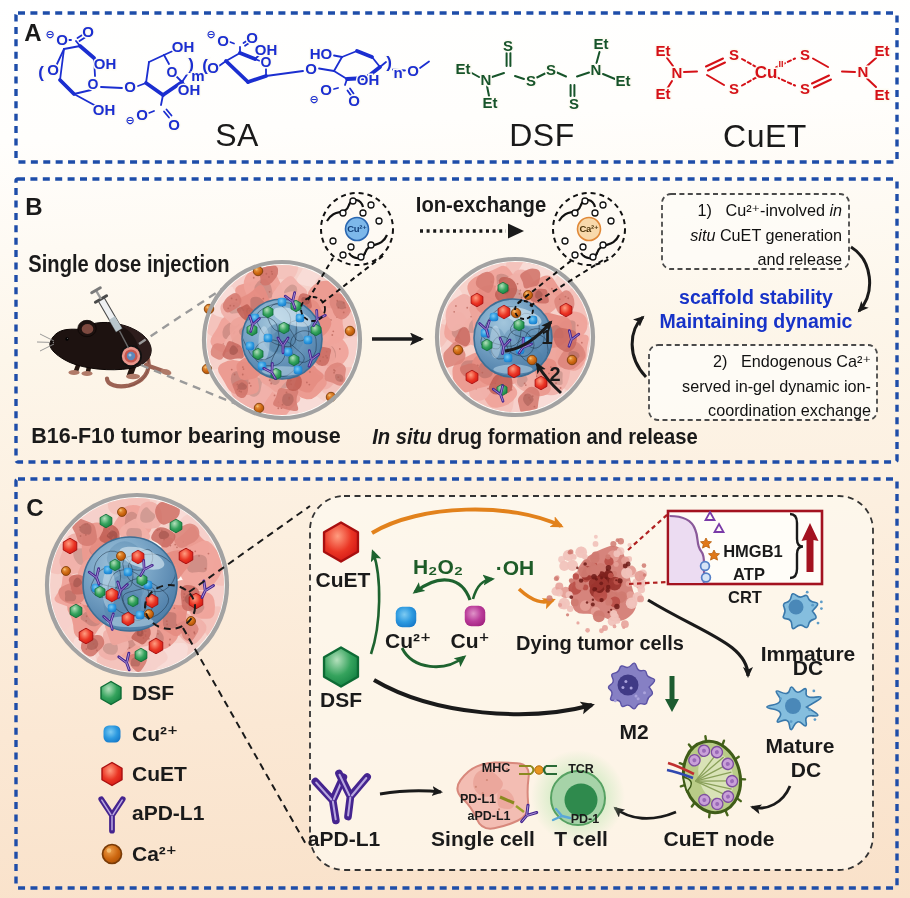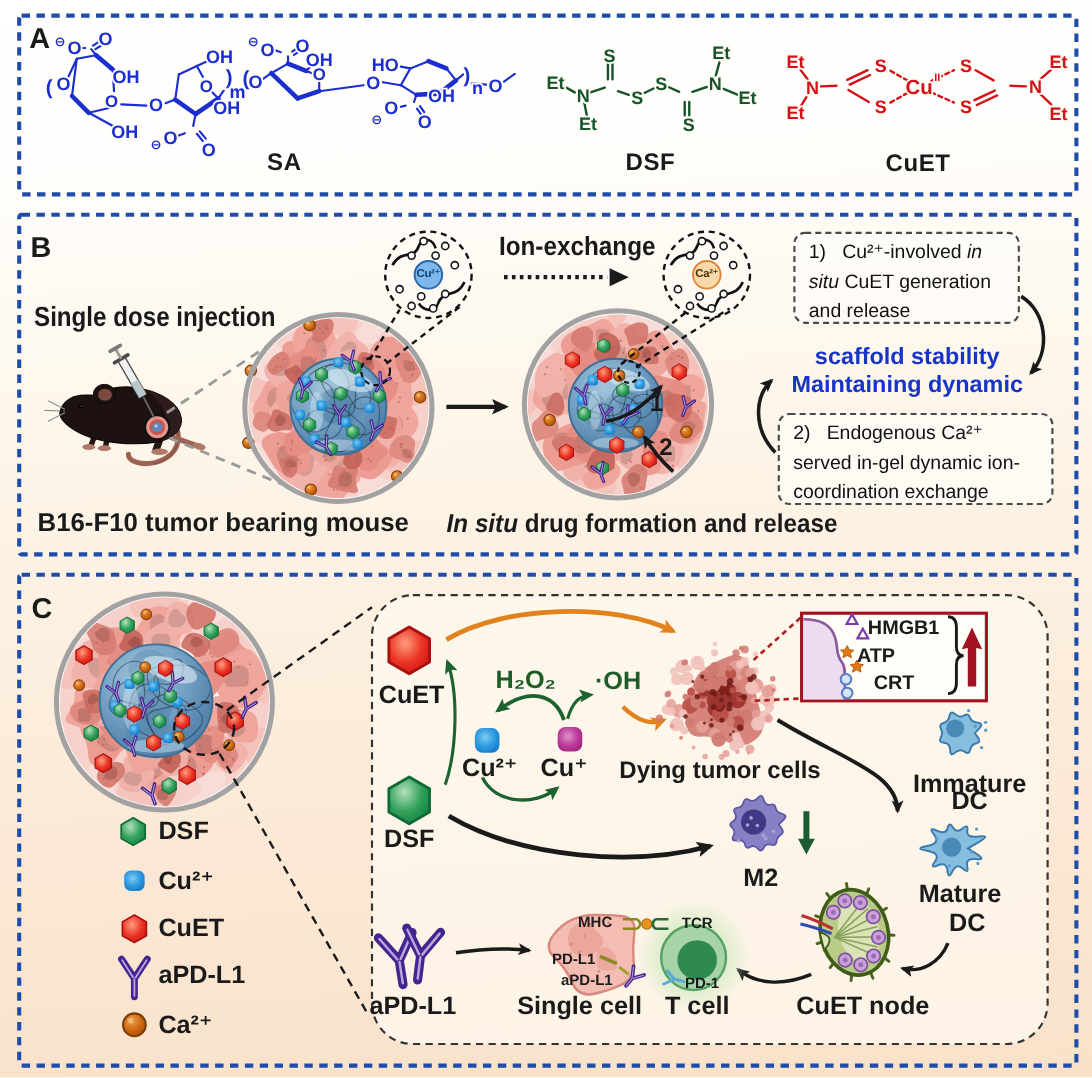--- a/index.html
+++ b/index.html
@@ -10,7 +10,7 @@
   .lbl{position:absolute;transform:translate(-50%,-50%);white-space:nowrap;line-height:1.05;}
   .b{font-weight:bold;}
   .panel-letter{font-size:24px;font-weight:bold;}
-  .struct{font-size:20px;font-weight:bold;letter-spacing:.5px;}
+  .struct{font-size:32px;font-weight:normal;letter-spacing:.5px;}
   .cap21{font-size:21px;font-weight:bold;}
   .cap20{font-size:20px;font-weight:bold;}
   .cap22{font-size:22px;font-weight:bold;}

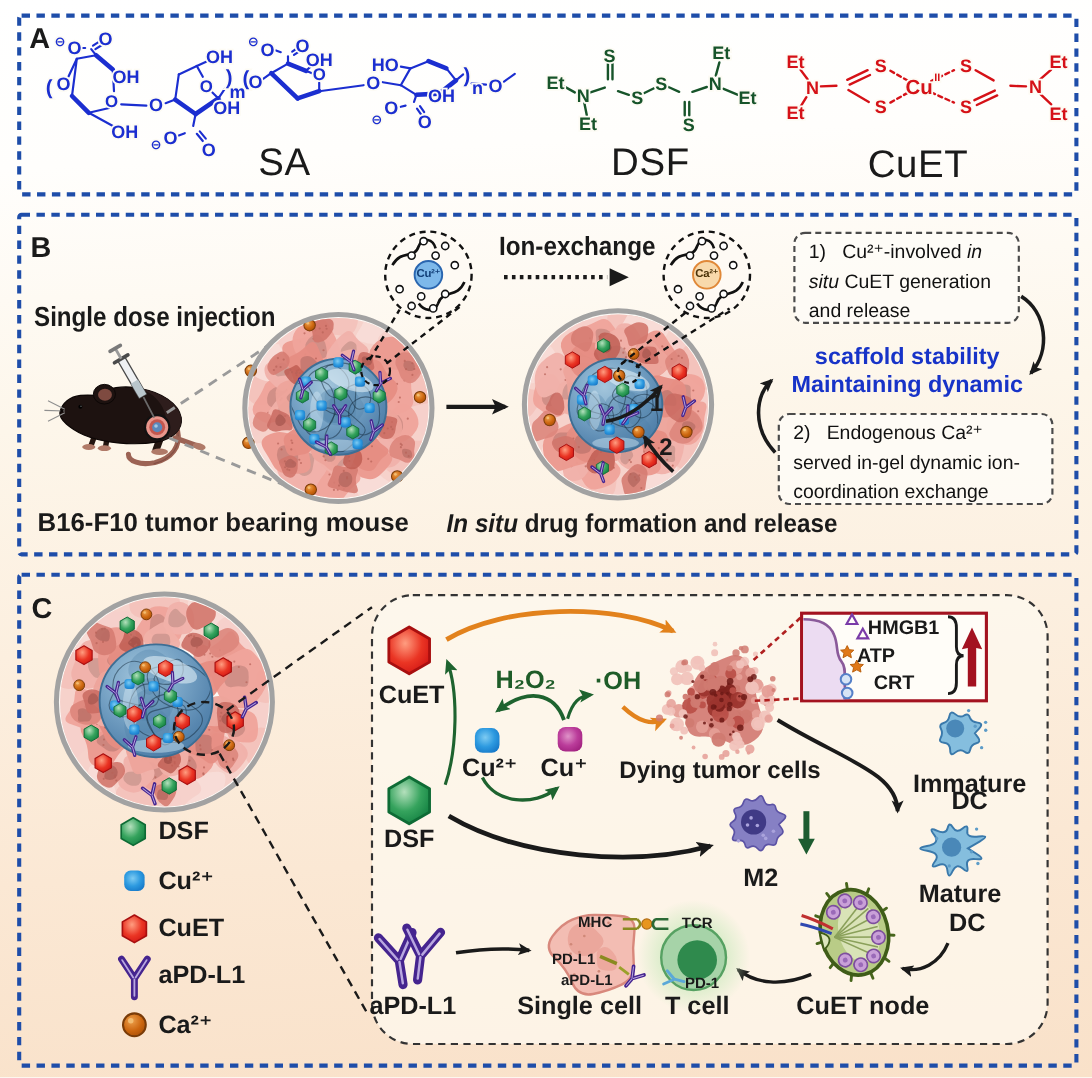--- a/index.html
+++ b/index.html
@@ -19,7 +19,7 @@
   .sx94{transform:translate(-50%,-50%) scaleX(.94);}
   .small13{font-size:12.5px;font-weight:bold;}
   .damp{font-size:16.5px;font-weight:bold;}
-  .boxtext{position:absolute;font-size:16.2px;line-height:24.5px;color:#111;}
+  .boxtext{position:absolute;font-size:16.2px;line-height:24.5px;color:#111;text-align:right;}
   .leg{position:absolute;transform:translate(0,-50%);font-size:21px;font-weight:bold;white-space:nowrap;}
   .ital{font-style:italic;}
   .bluehl{color:#1733c8;text-align:center;font-size:19.5px;font-weight:bold;line-height:24px;}

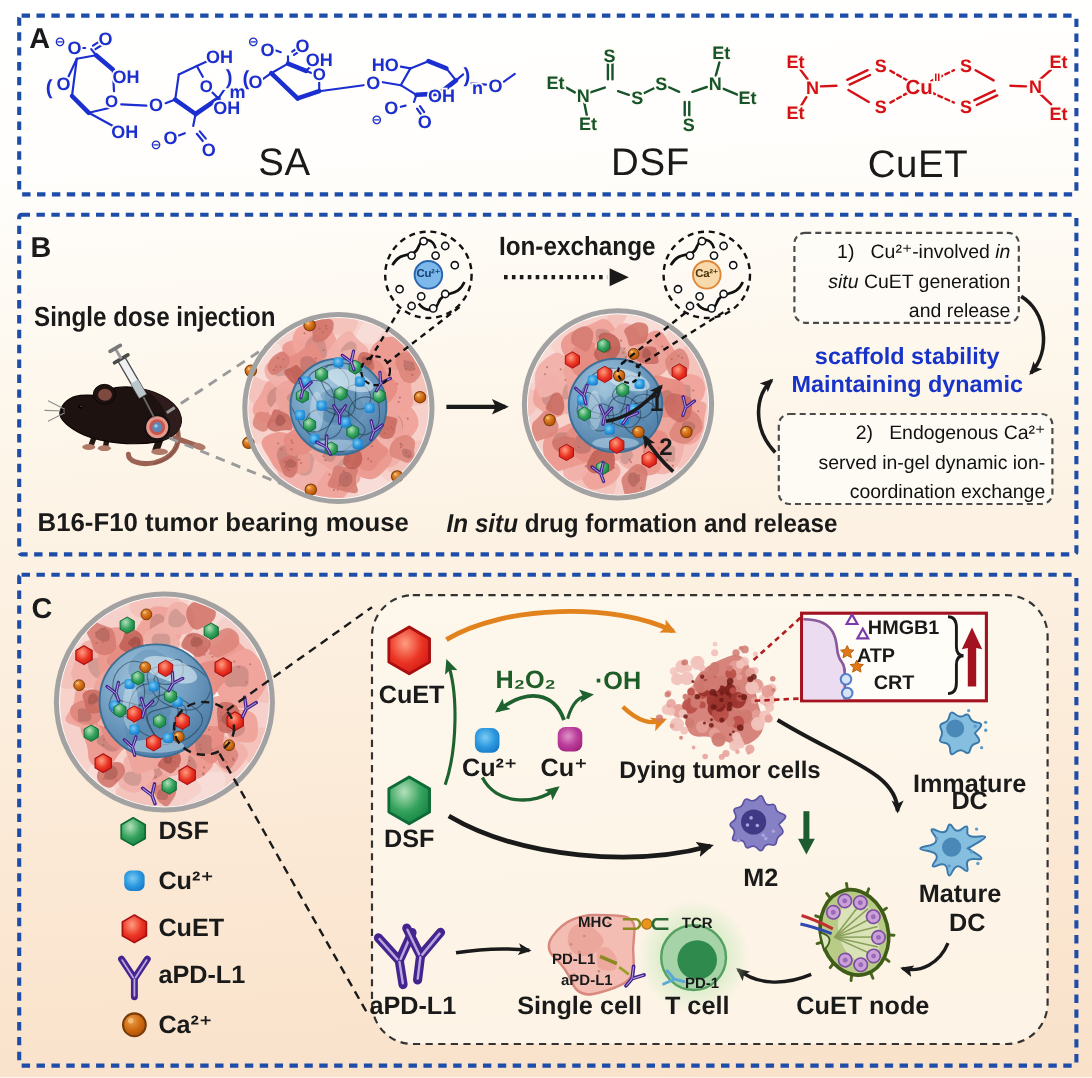--- a/index.html
+++ b/index.html
@@ -18,7 +18,7 @@
   .sx92{transform:translate(-50%,-50%) scaleX(.92);}
   .sx94{transform:translate(-50%,-50%) scaleX(.94);}
   .small13{font-size:12.5px;font-weight:bold;}
-  .damp{font-size:16.5px;font-weight:bold;}
+  .damp{font-size:16.5px;font-weight:bold;margin-top:28px;}
   .boxtext{position:absolute;font-size:16.2px;line-height:24.5px;color:#111;text-align:right;}
   .leg{position:absolute;transform:translate(0,-50%);font-size:21px;font-weight:bold;white-space:nowrap;}
   .ital{font-style:italic;}

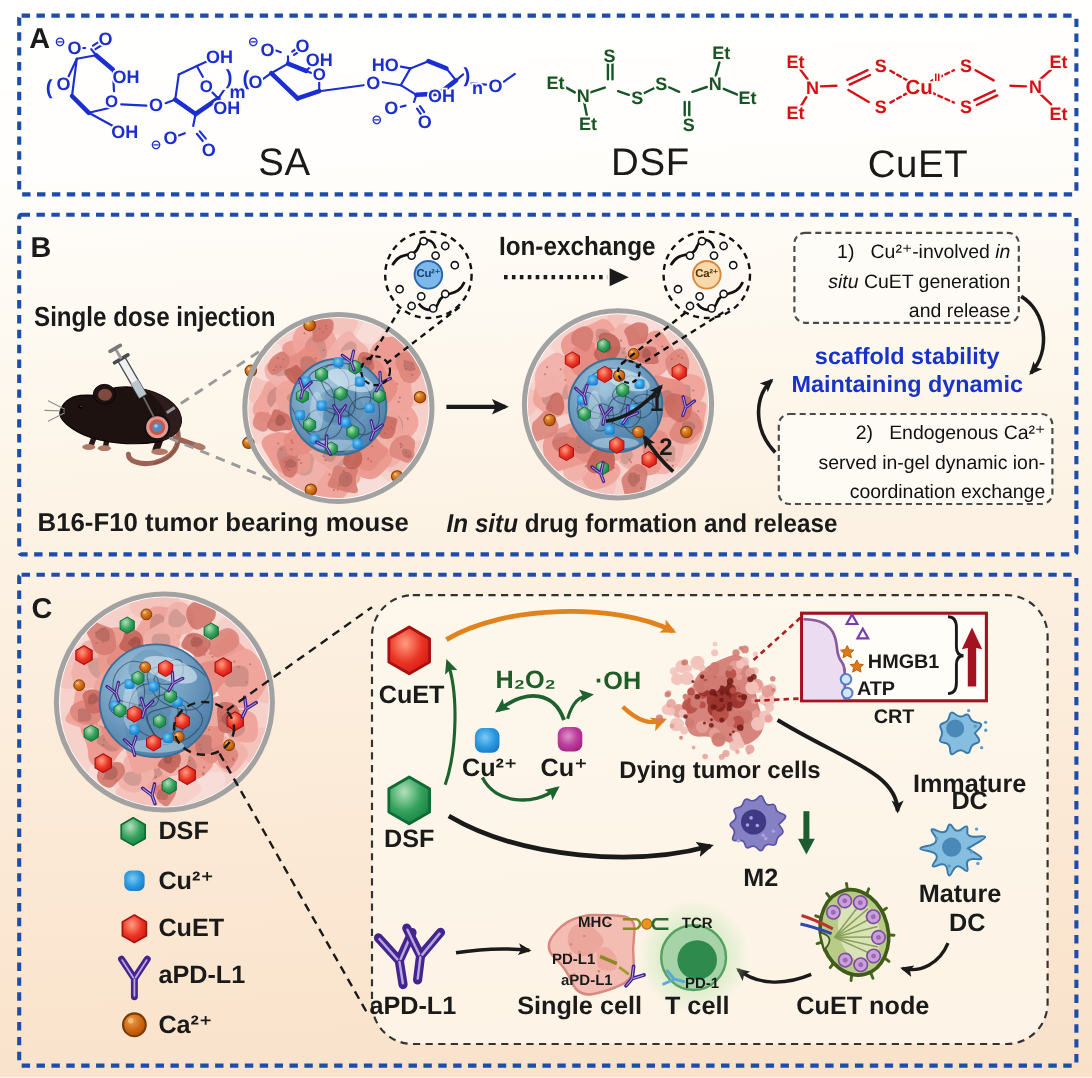--- a/index.html
+++ b/index.html
@@ -1405,7 +1405,7 @@
   <div class="lbl cap21" style="left:470px;top:641px">Cu⁺</div>
   <div class="lbl cap20" style="left:600px;top:643px">Dying tumor cells</div>
   <div class="lbl damp" style="left:753px;top:524px">HMGB1</div>
-  <div class="lbl damp" style="left:730px;top:547px">ATP</div>
+  <div class="lbl damp" style="left:749px;top:547px">ATP</div>
   <div class="lbl damp" style="left:745px;top:570px">CRT</div>
   <div class="lbl cap21" style="left:808px;top:654px">Immature</div>
   <div class="lbl cap21" style="left:808px;top:668px">DC</div>

